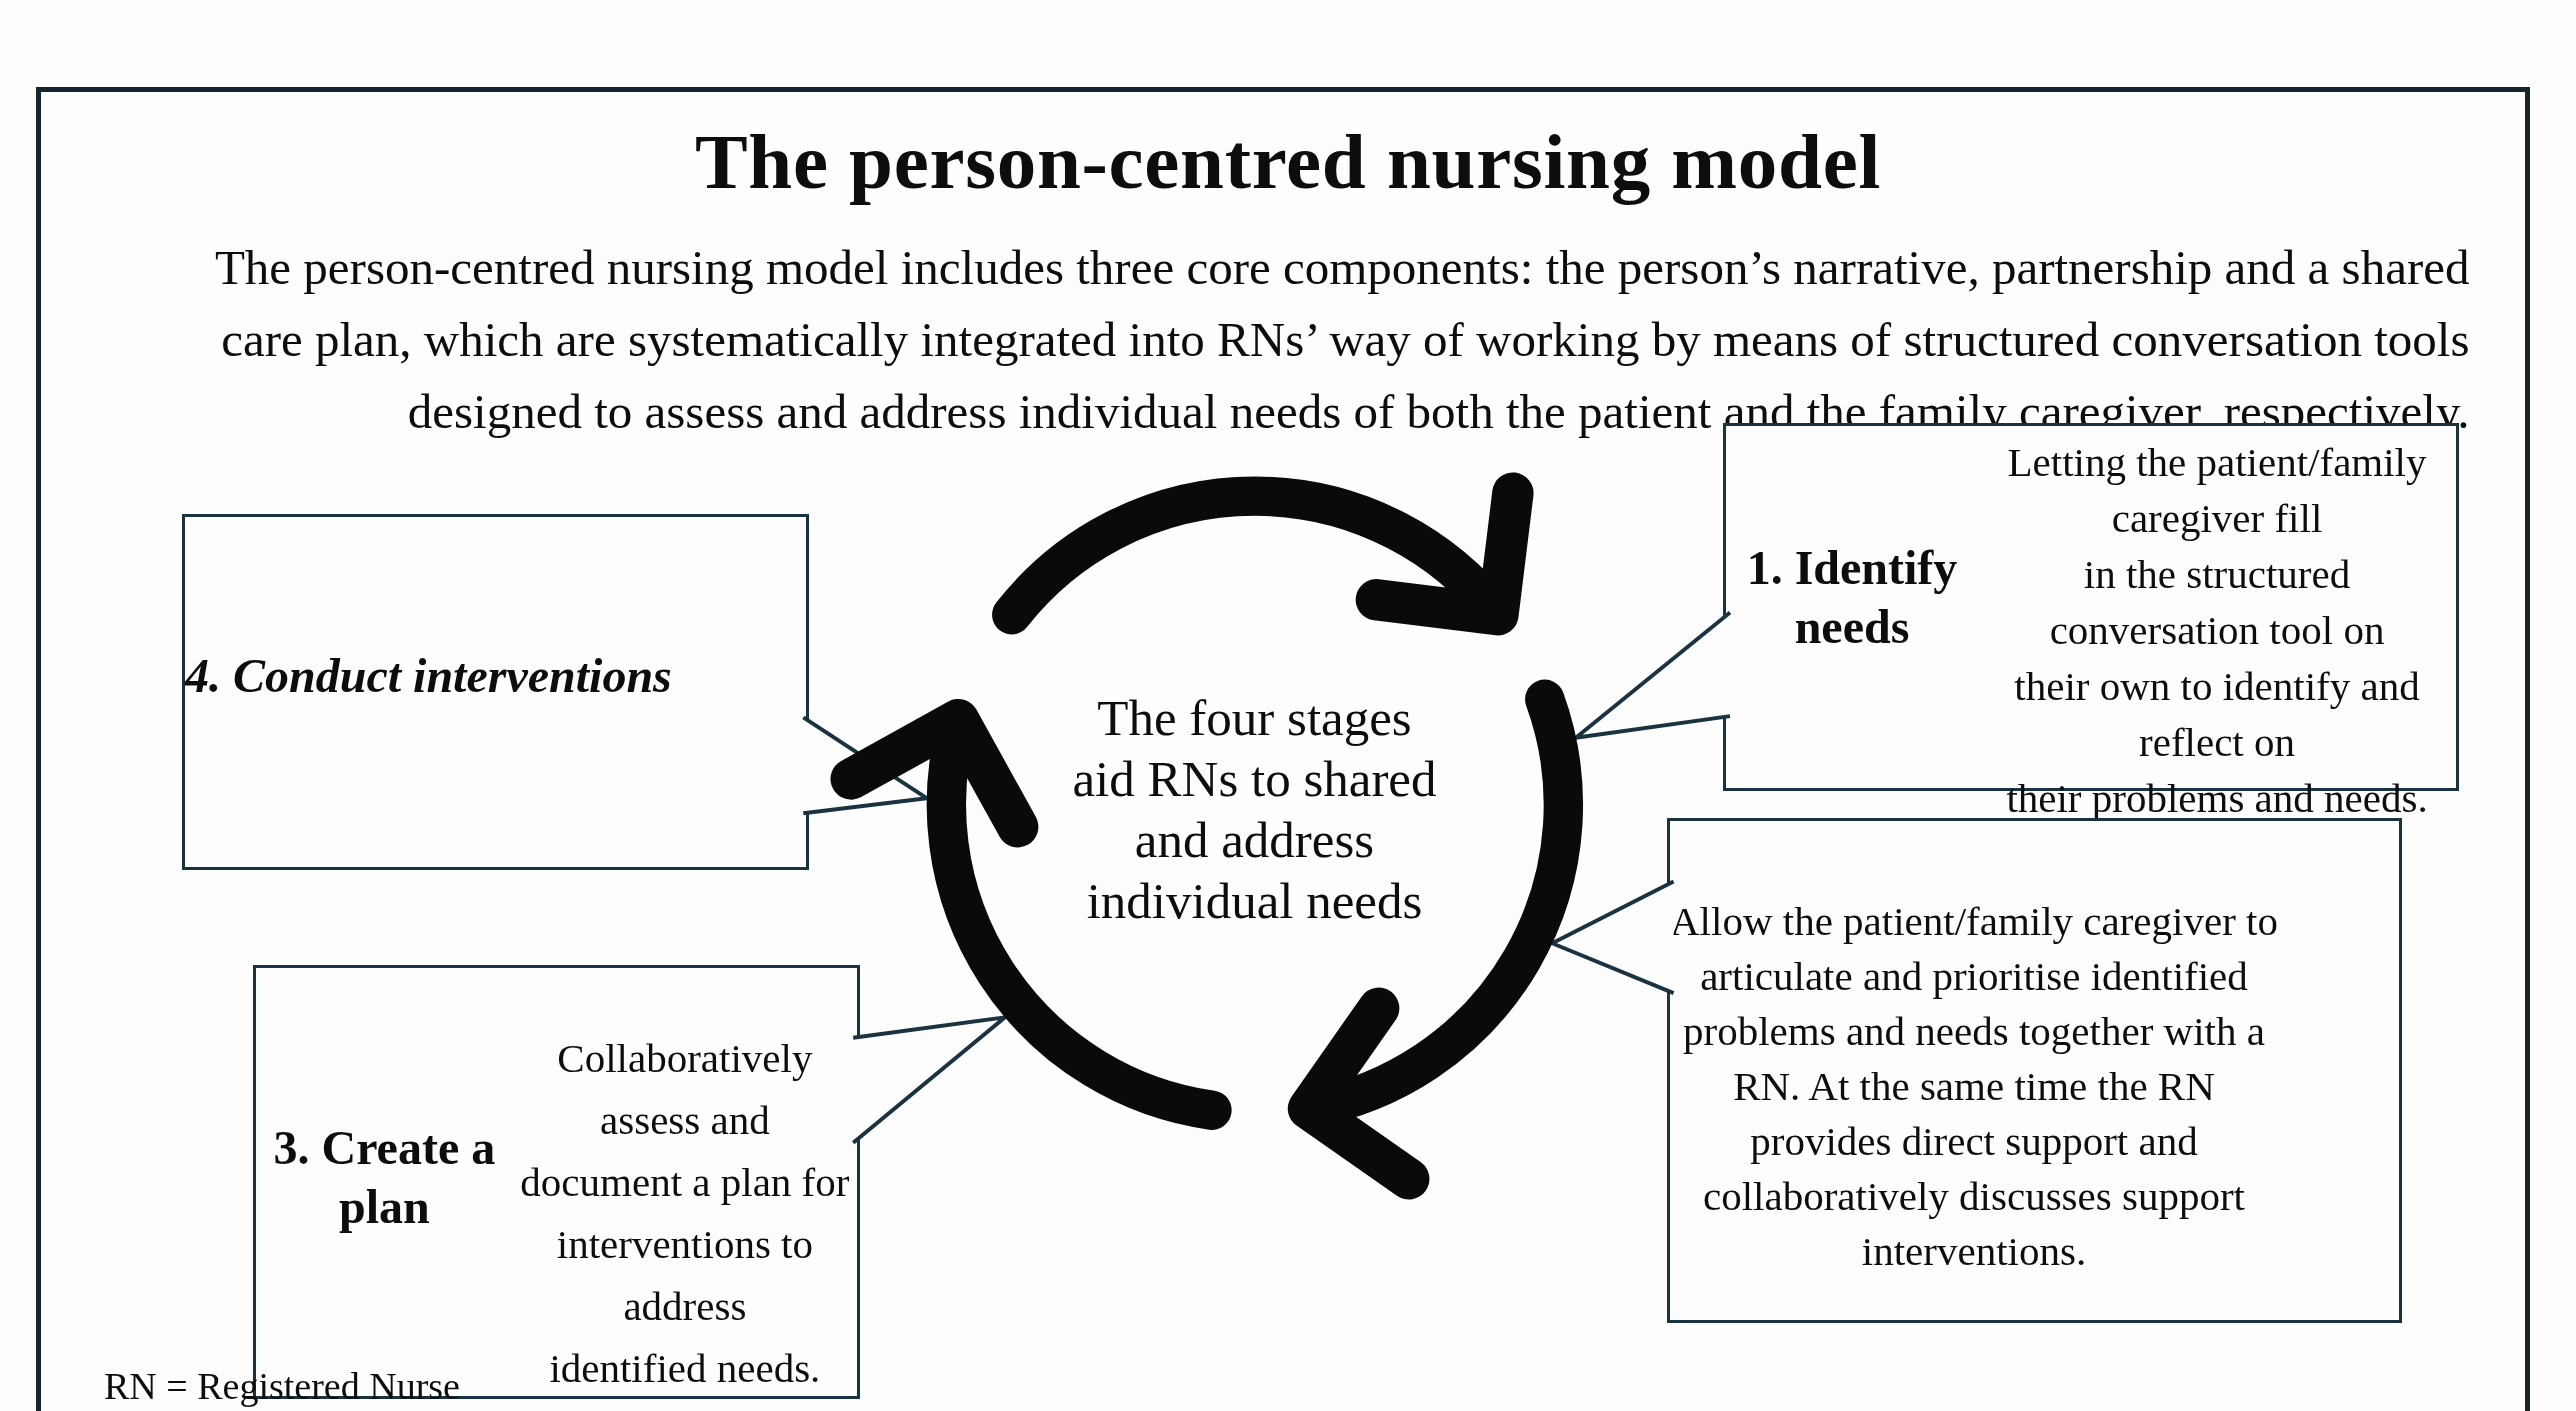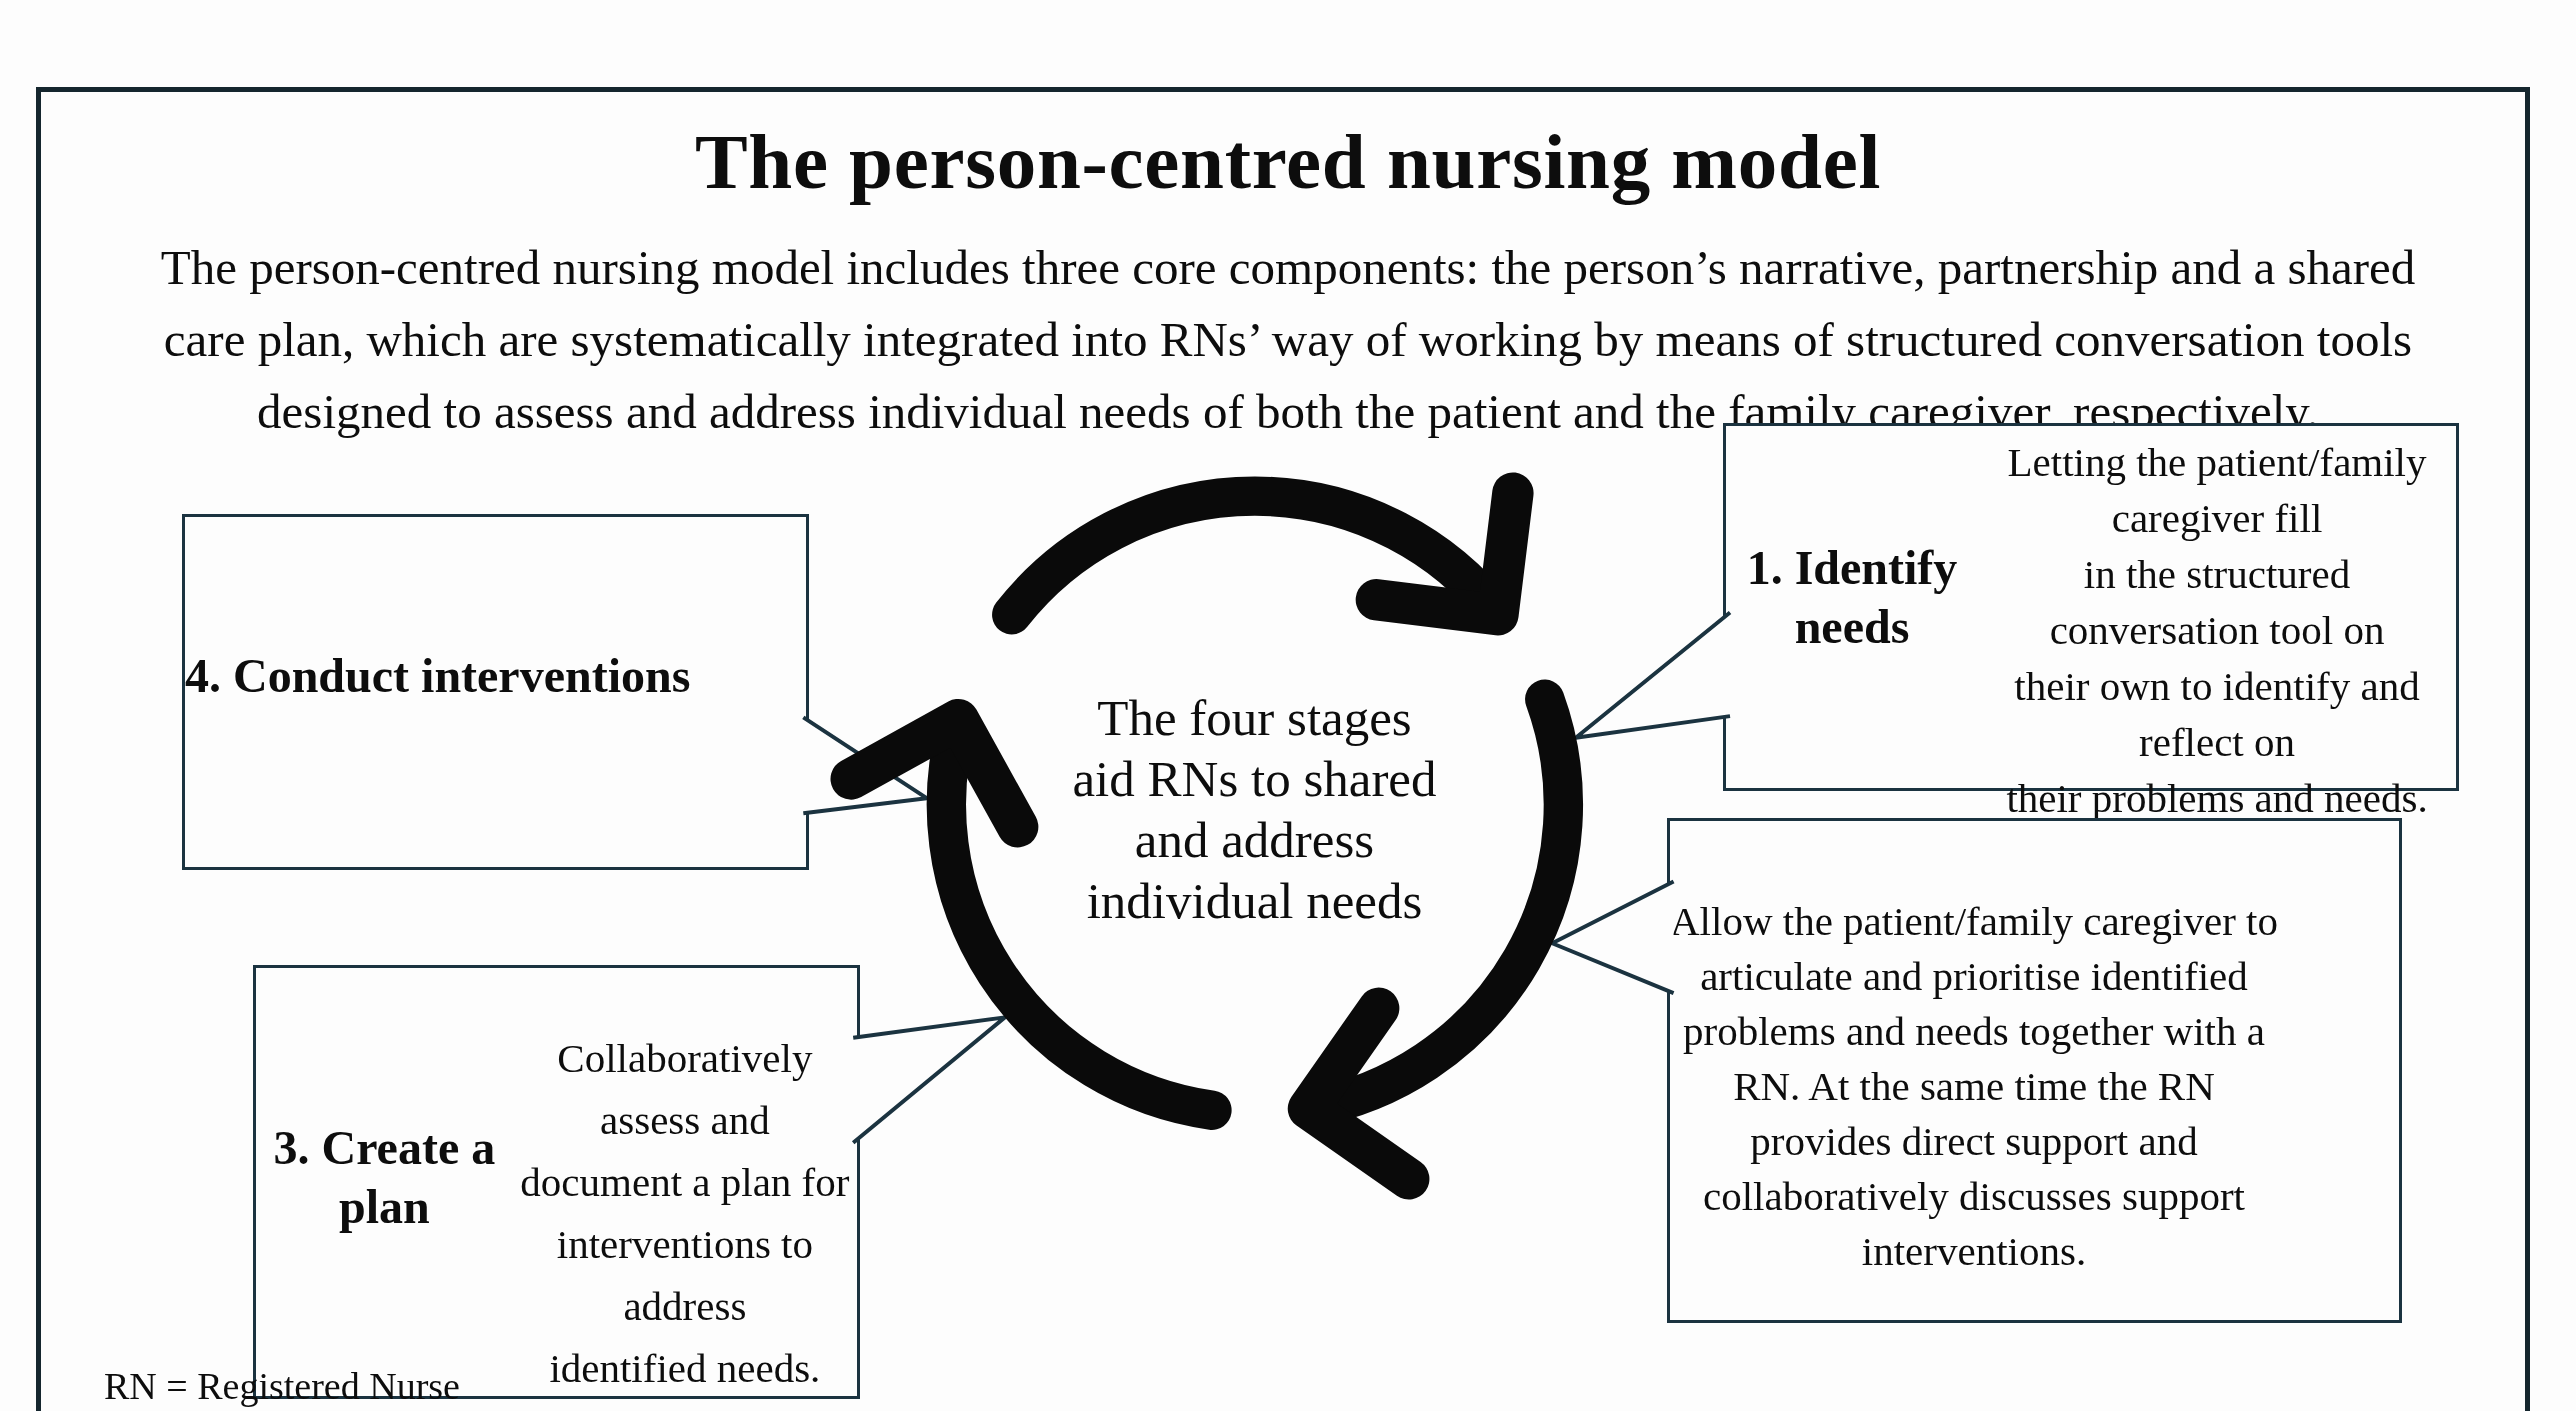--- a/index.html
+++ b/index.html
@@ -35,7 +35,7 @@
     left: 50%; top: 192px;
     transform: translateX(-50%);
     width: 2363px;
-    text-align: center;
+    text-align: right;
     font-size: 49px;
     line-height: 72px;
     white-space: pre-line;

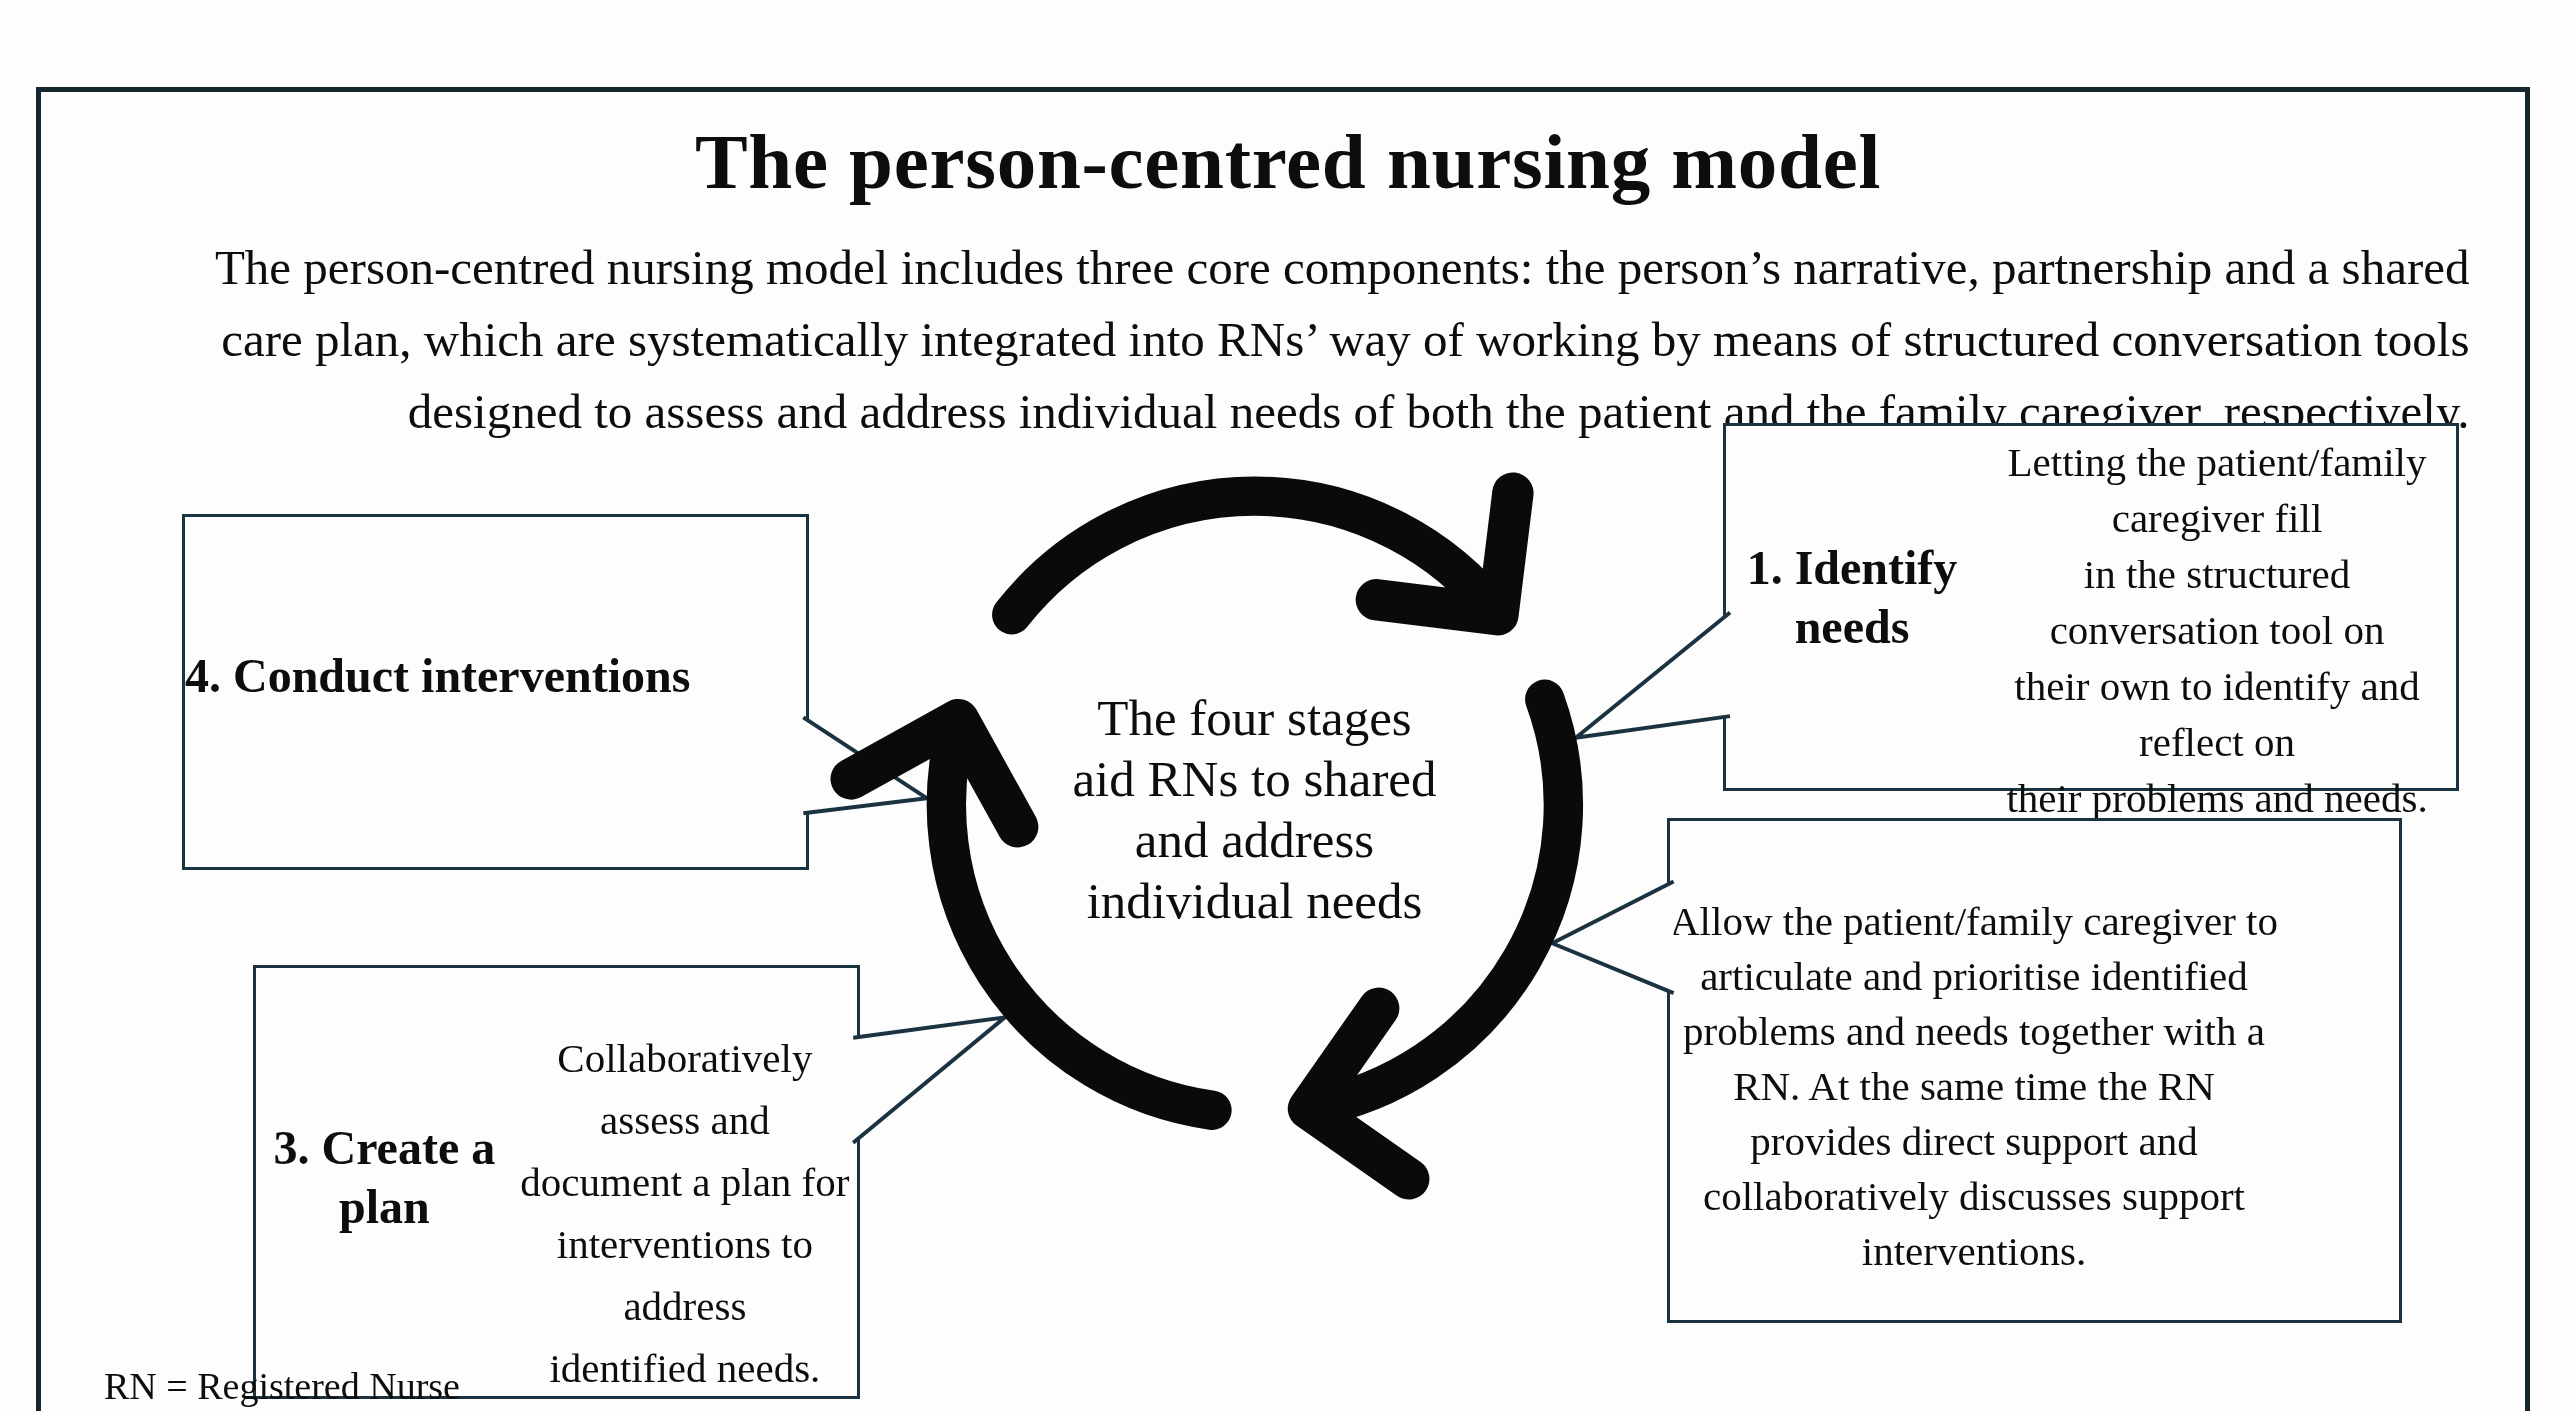--- a/index.html
+++ b/index.html
@@ -78,7 +78,7 @@
   .box-3 .stage-title { margin-bottom: 72px; }
   .box-3 .stage-body  { line-height: 62px; }
   .box-4 { left: 182px;  top: 474px;  width: 627px;  height: 356px; padding-top: 41px; }
-  .box-4 .stage-title { margin-bottom: 75px; }
+  .box-4 .stage-title { margin-bottom: 75px; font-style: italic; }
   .box-4 .stage-body  { line-height: 62px; }
   .overlay {
     position: absolute;

